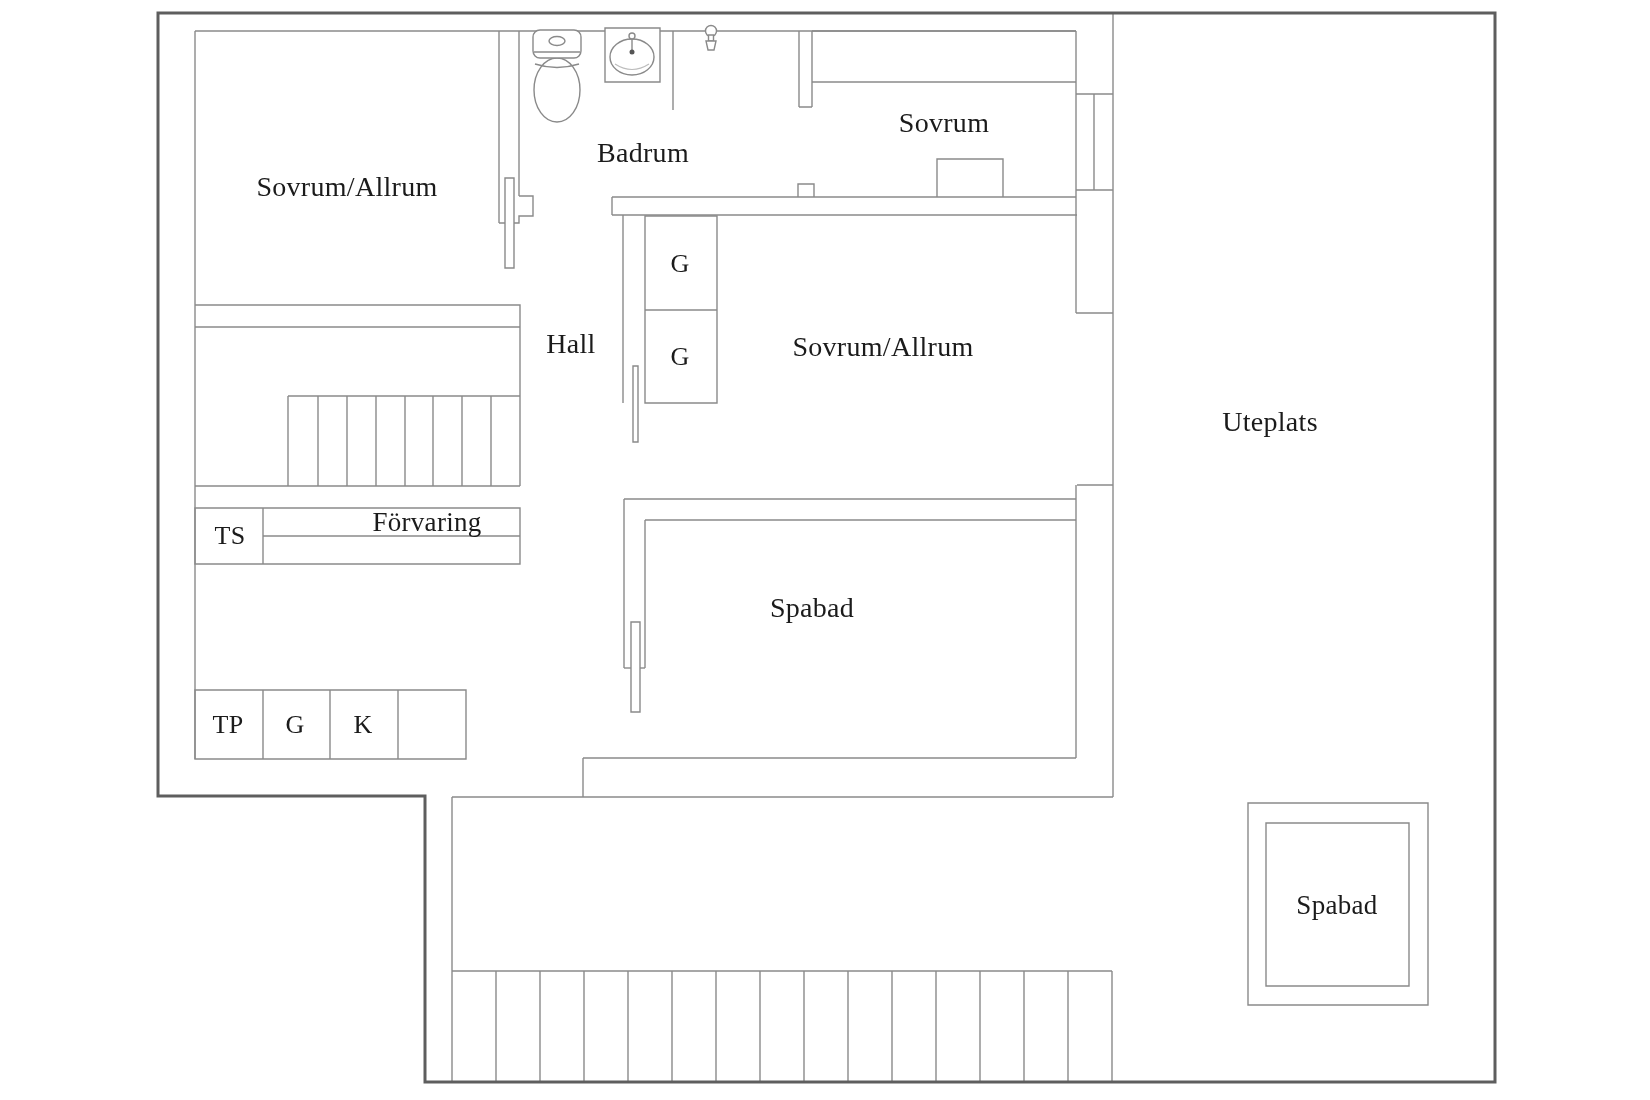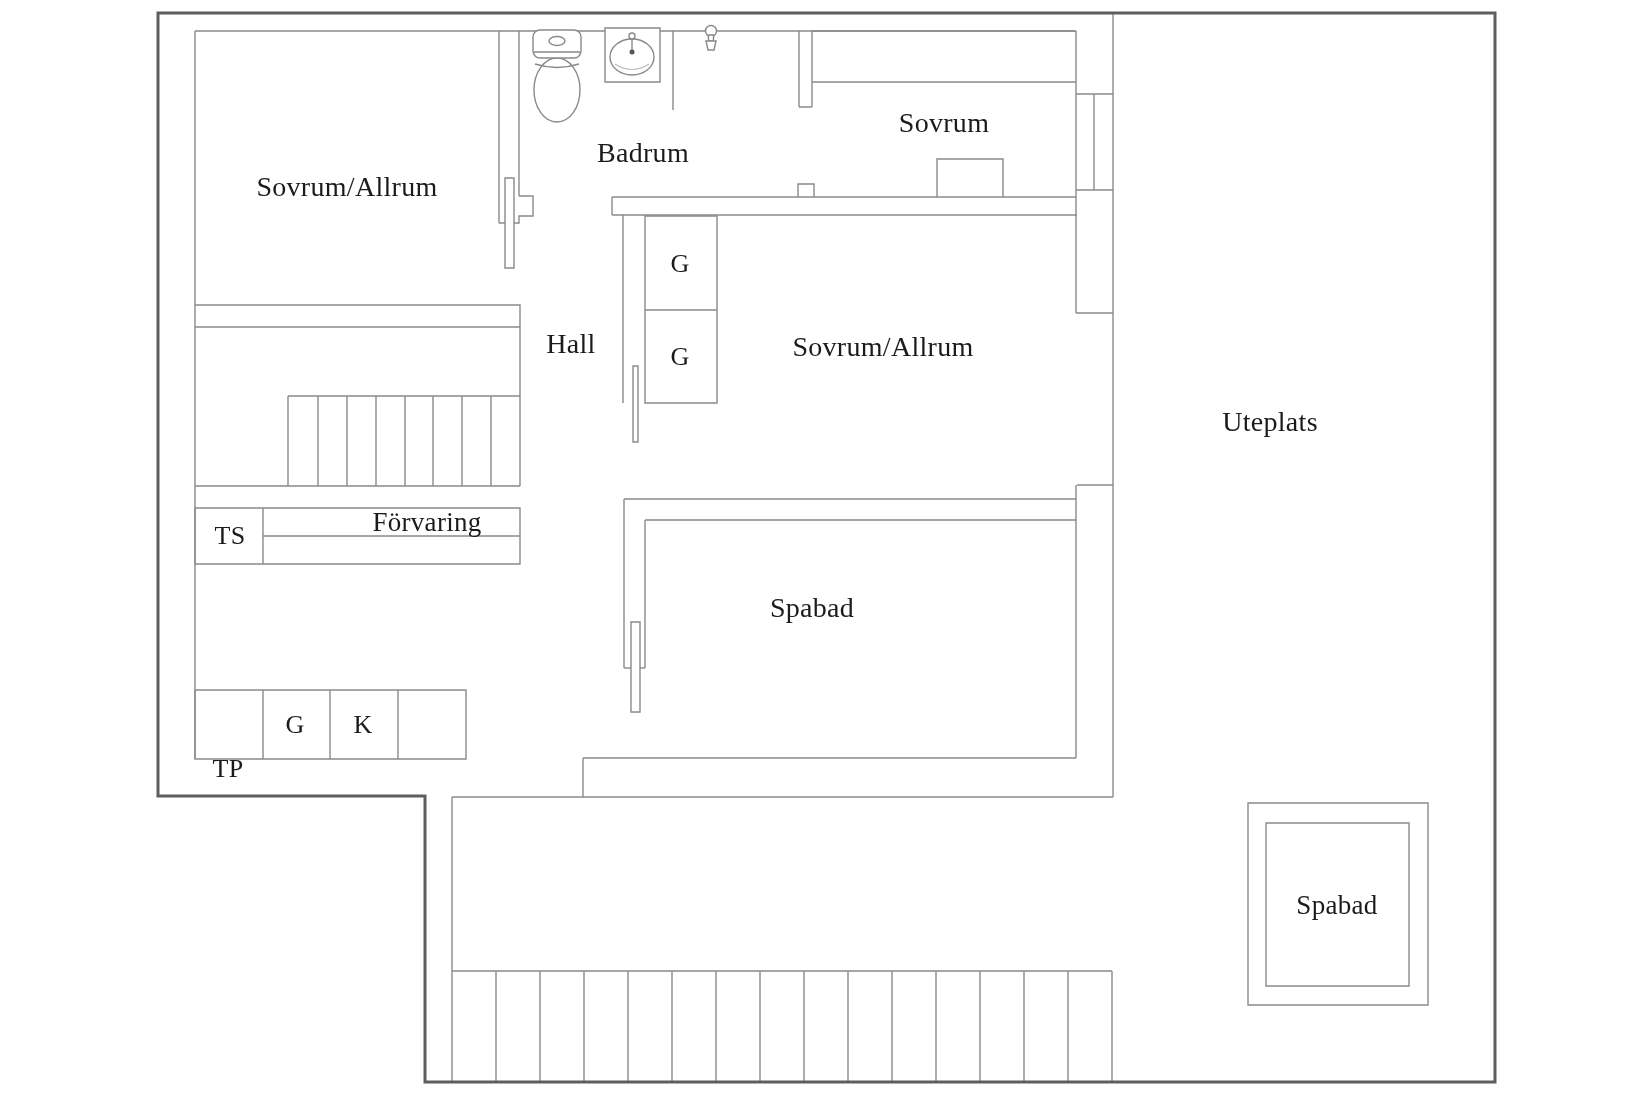--- a/index.html
+++ b/index.html
@@ -155,7 +155,7 @@
   <div class="lbl" style="left:1270px;top:422px;">Uteplats</div>
   <div class="lbl lbl-md" style="left:391px;top:522px;margin-left:36px;">Förvaring</div>
   <div class="lbl lbl-sm" style="left:230px;top:536px;">TS</div>
-  <div class="lbl lbl-sm" style="left:228px;top:725px;margin-top:44px;">TP</div>
+  <div class="lbl lbl-sm" style="left:228px;top:725px;">TP</div>
   <div class="lbl lbl-sm" style="left:295px;top:725px;">G</div>
   <div class="lbl lbl-sm" style="left:363px;top:725px;">K</div>
   <div class="lbl" style="left:812px;top:608px;">Spabad</div>

